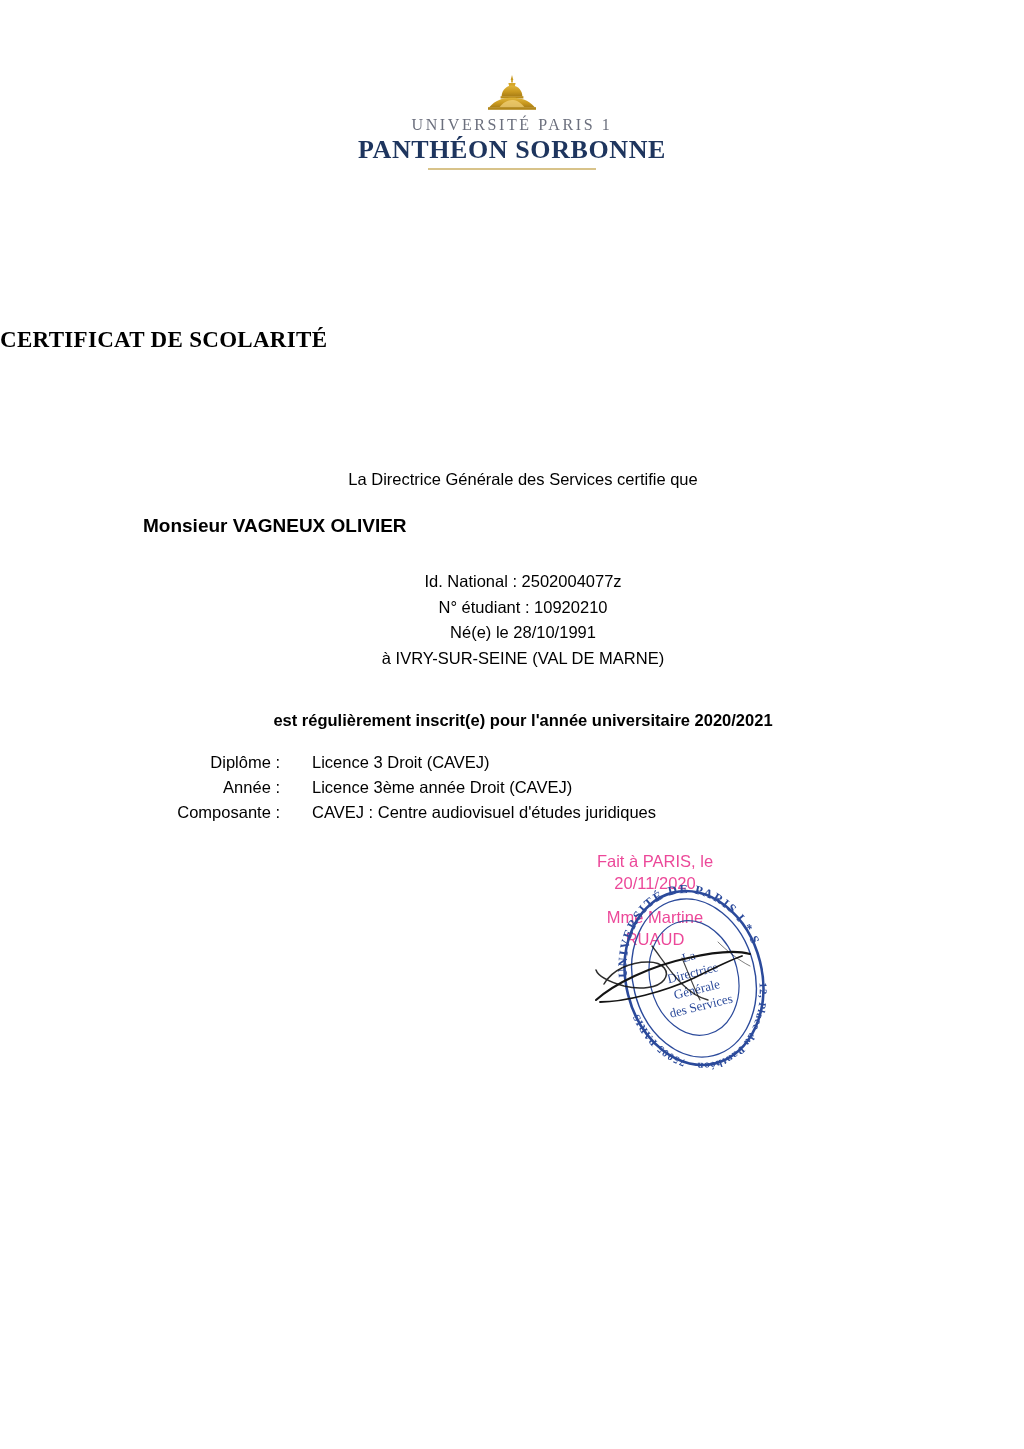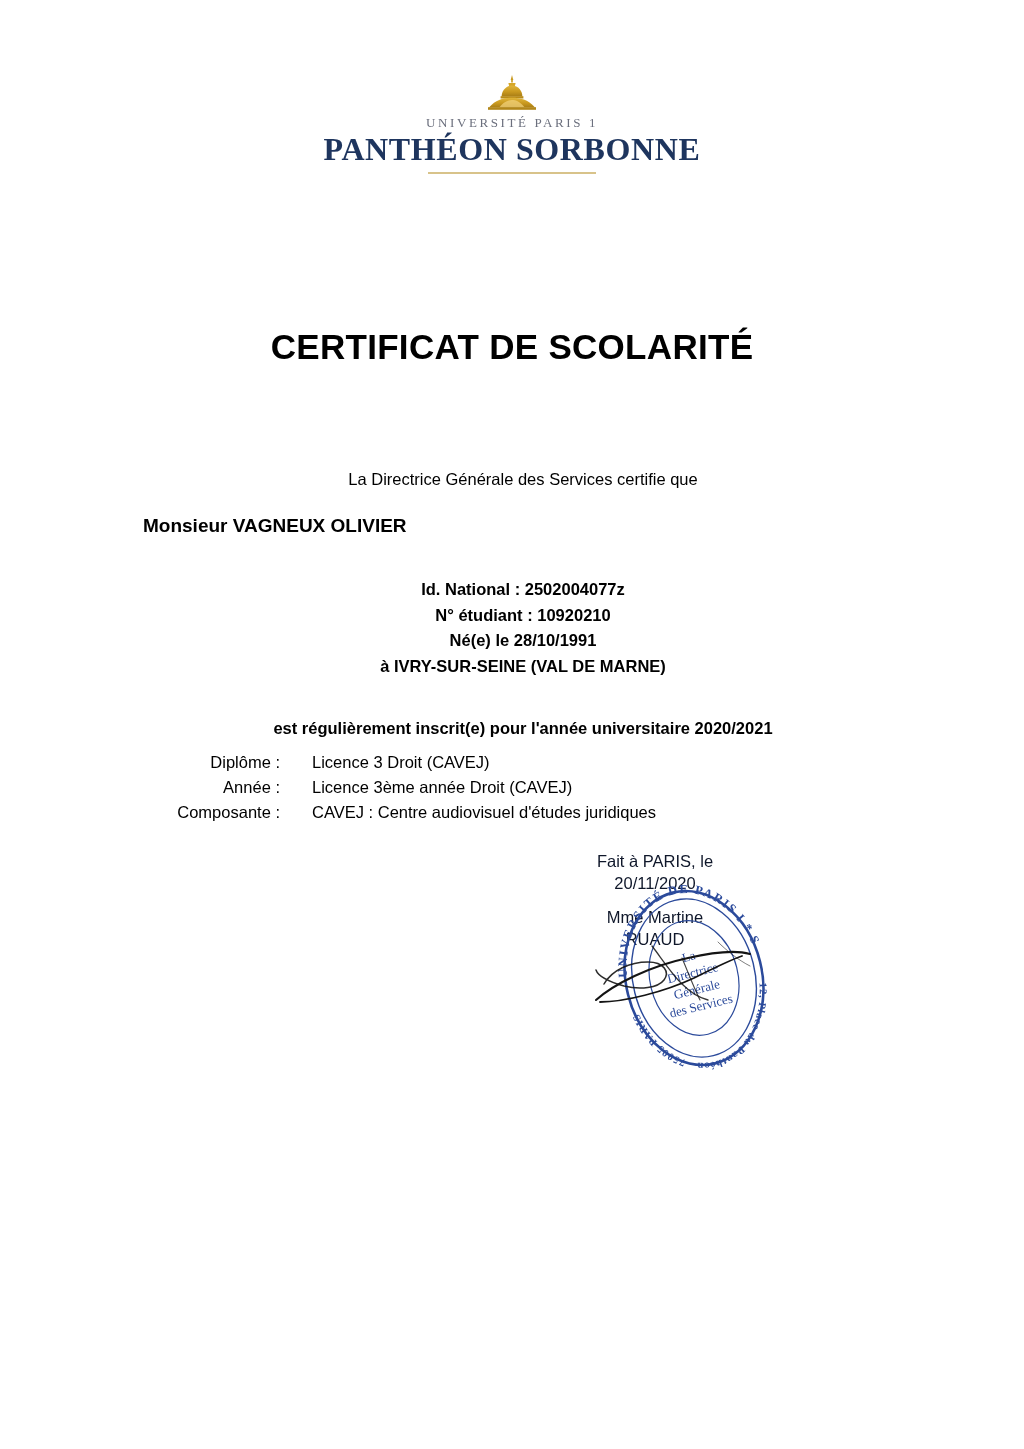--- a/index.html
+++ b/index.html
@@ -41,7 +41,7 @@
   }
   .logo-line1 {
     font-family: "Liberation Serif", serif;
-    font-size: 13px;
+    font-size: 16px;
     letter-spacing: 2.6px;
     color: #6b6f7d;
     white-space: nowrap;

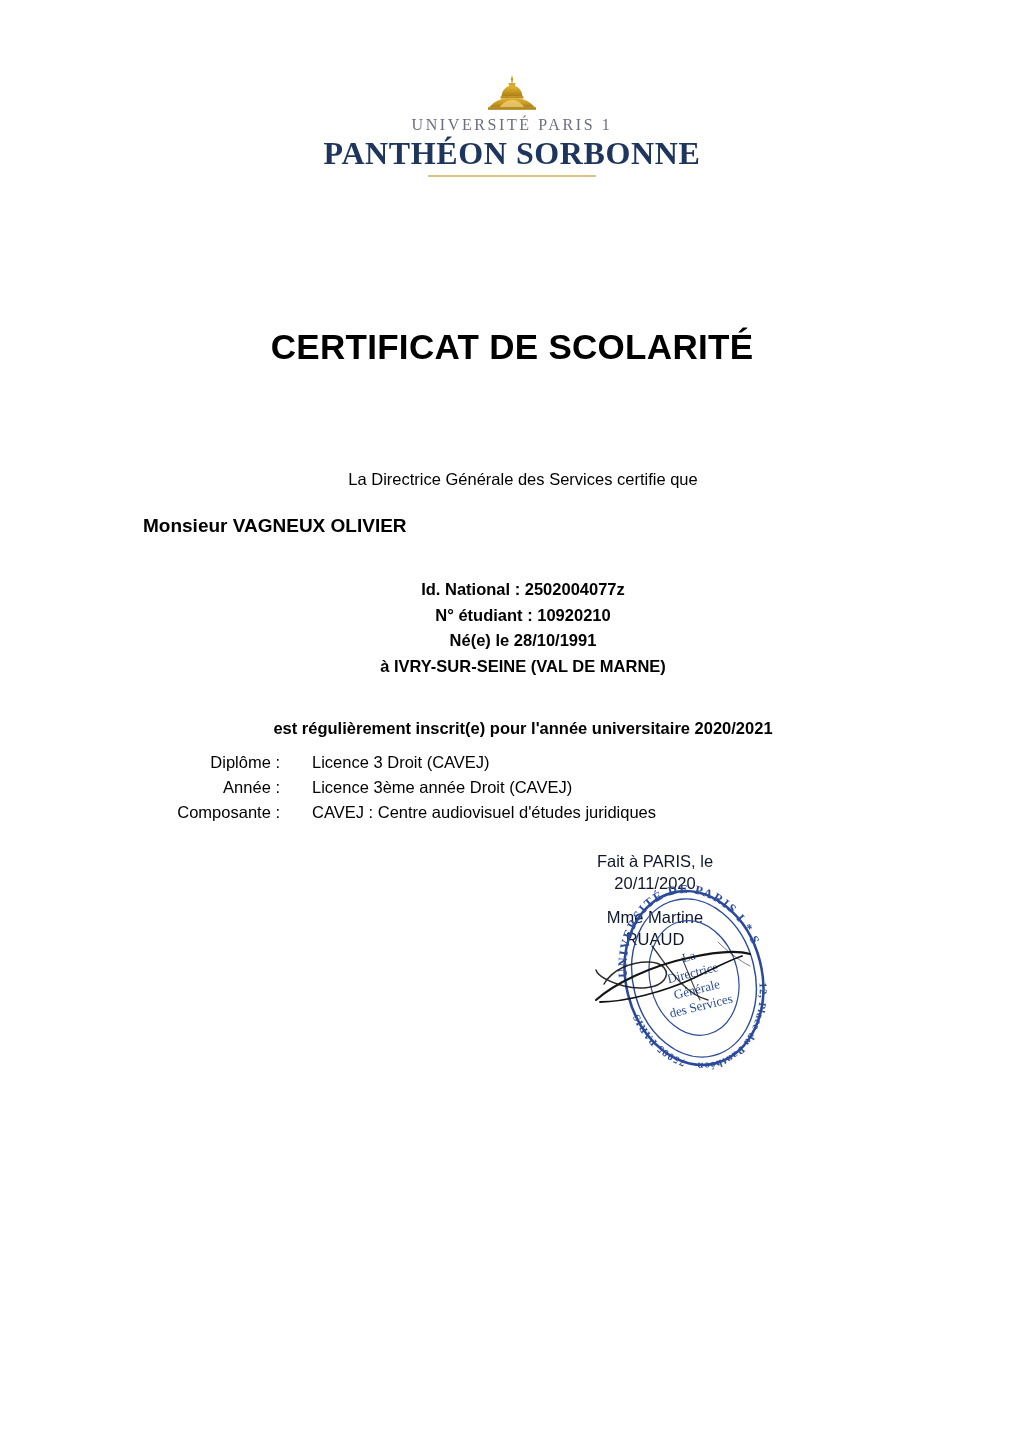--- a/index.html
+++ b/index.html
@@ -49,7 +49,7 @@
   }
   .logo-line2 {
     font-family: "Liberation Serif", serif;
-    font-size: 32px;
+    font-size: 26px;
     font-weight: 700;
     letter-spacing: 0.6px;
     color: #1e355e;

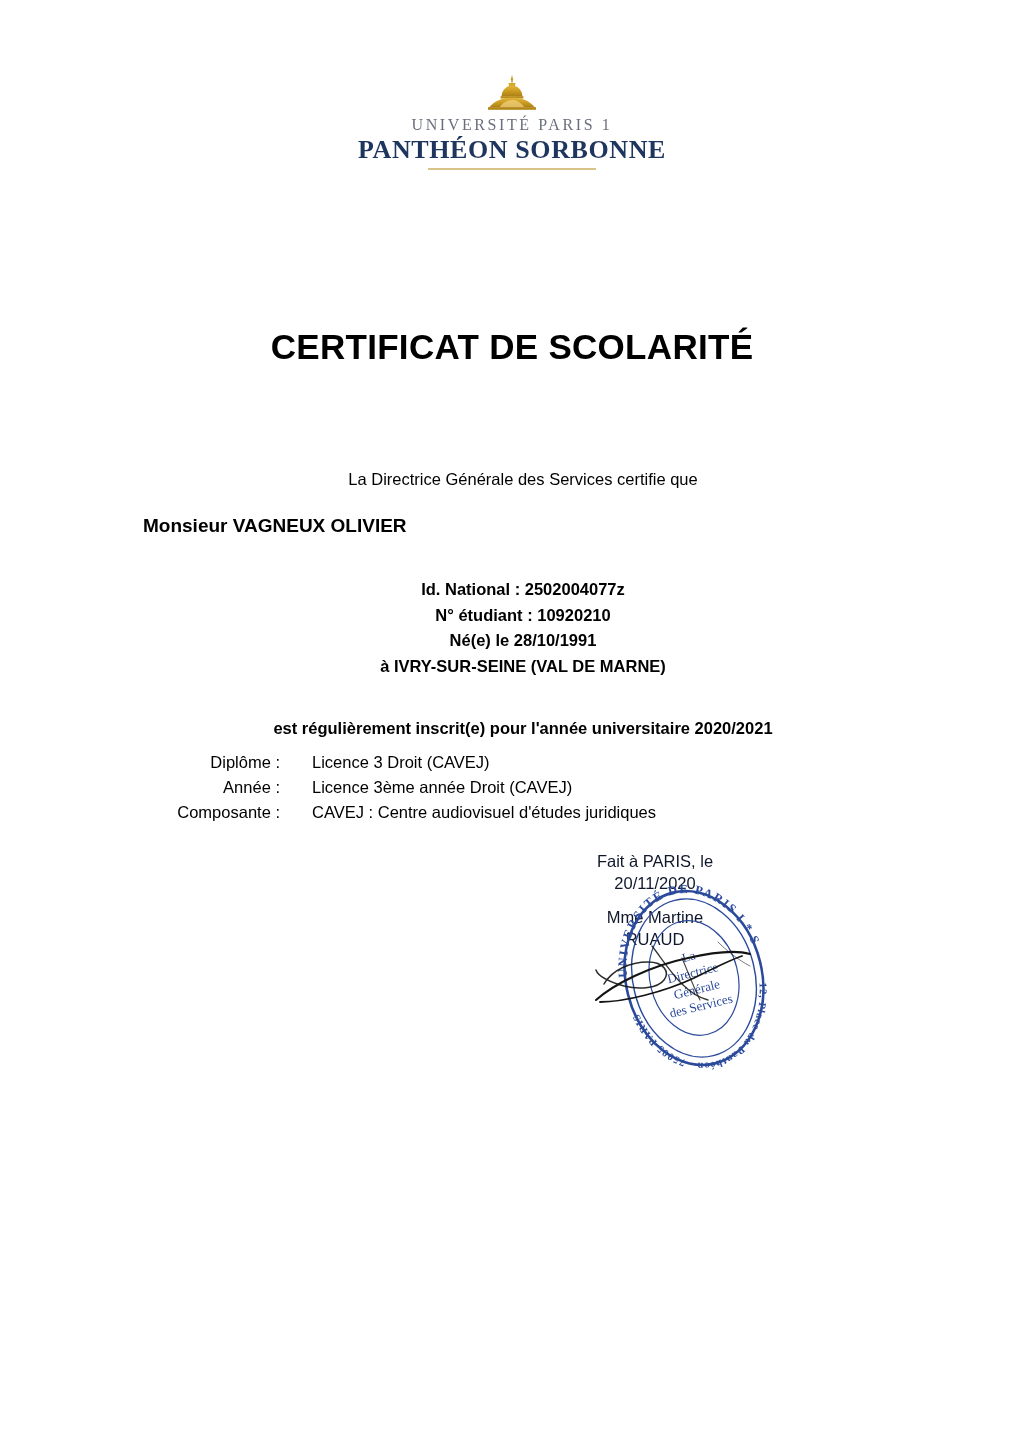--- a/index.html
+++ b/index.html
@@ -70,11 +70,12 @@
     left: 0;
     top: 327px;
     width: 1024px;
-    text-align: center;
-    font-size: 35px;
+    text-align: left;
+    font-size: 23px;
     font-weight: 700;
     letter-spacing: 0.3px;
     color: #000;
+    font-family: Liberation Serif, serif;
   }
 
   

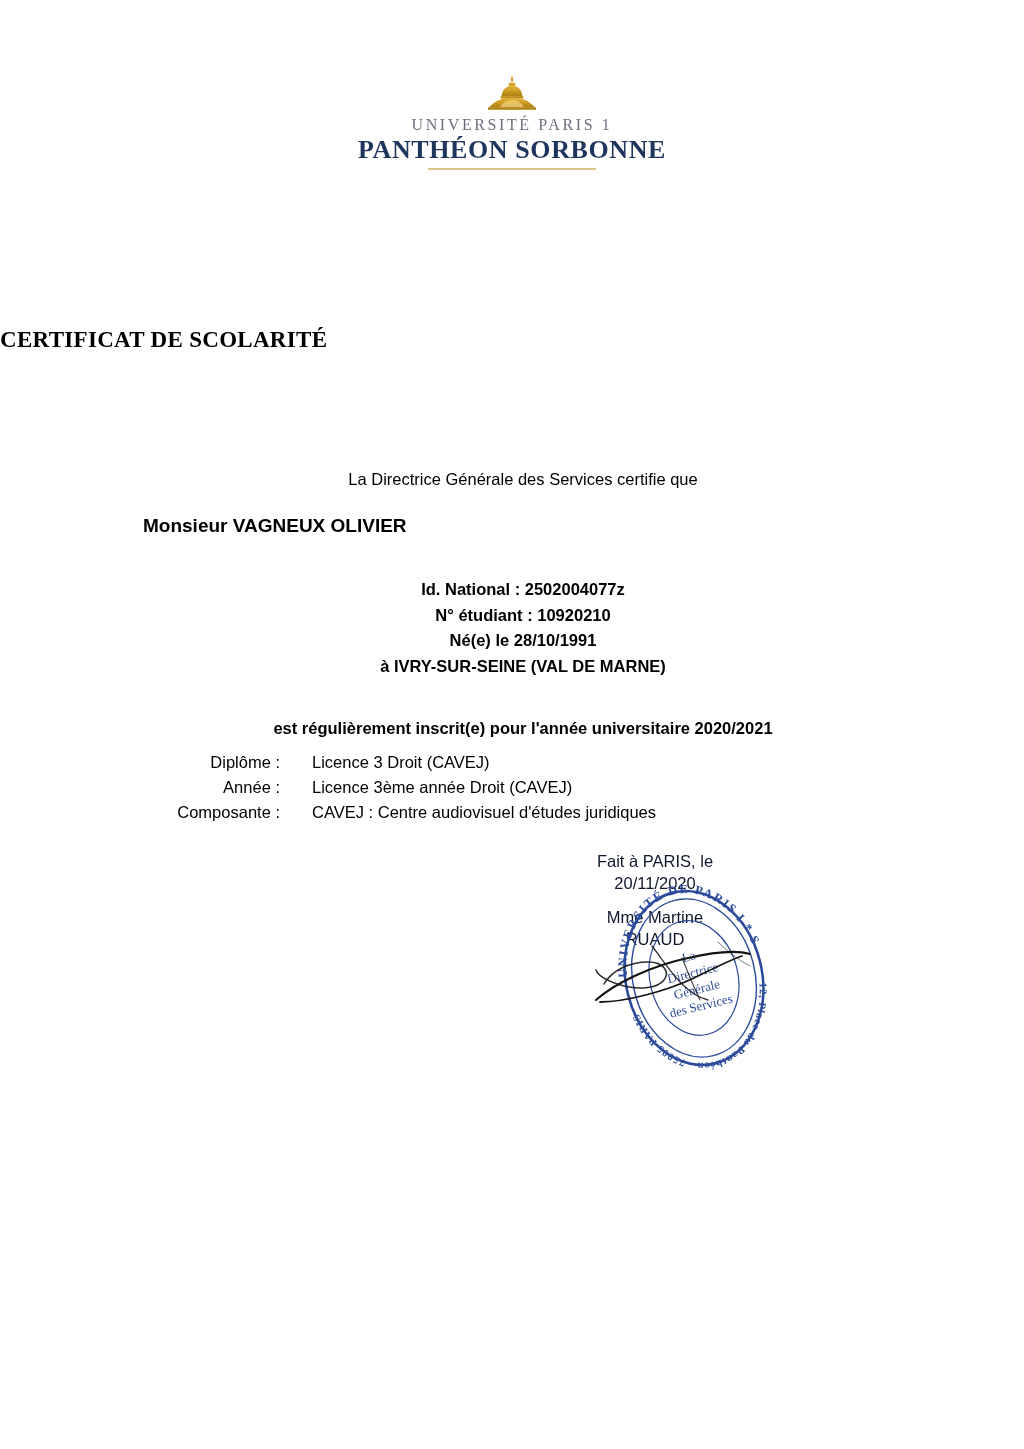--- a/index.html
+++ b/index.html
@@ -99,7 +99,7 @@
     line-height: 26px;
     margin-top: 21px;
   }
-  .ident-block { margin-top: 38px; font-weight: bold; }
+  .ident-block { margin-top: 30px; }
   .ident-block .line { line-height: 25.5px; }
   .enroll-line { margin-top: 36px; font-weight: bold; }
 

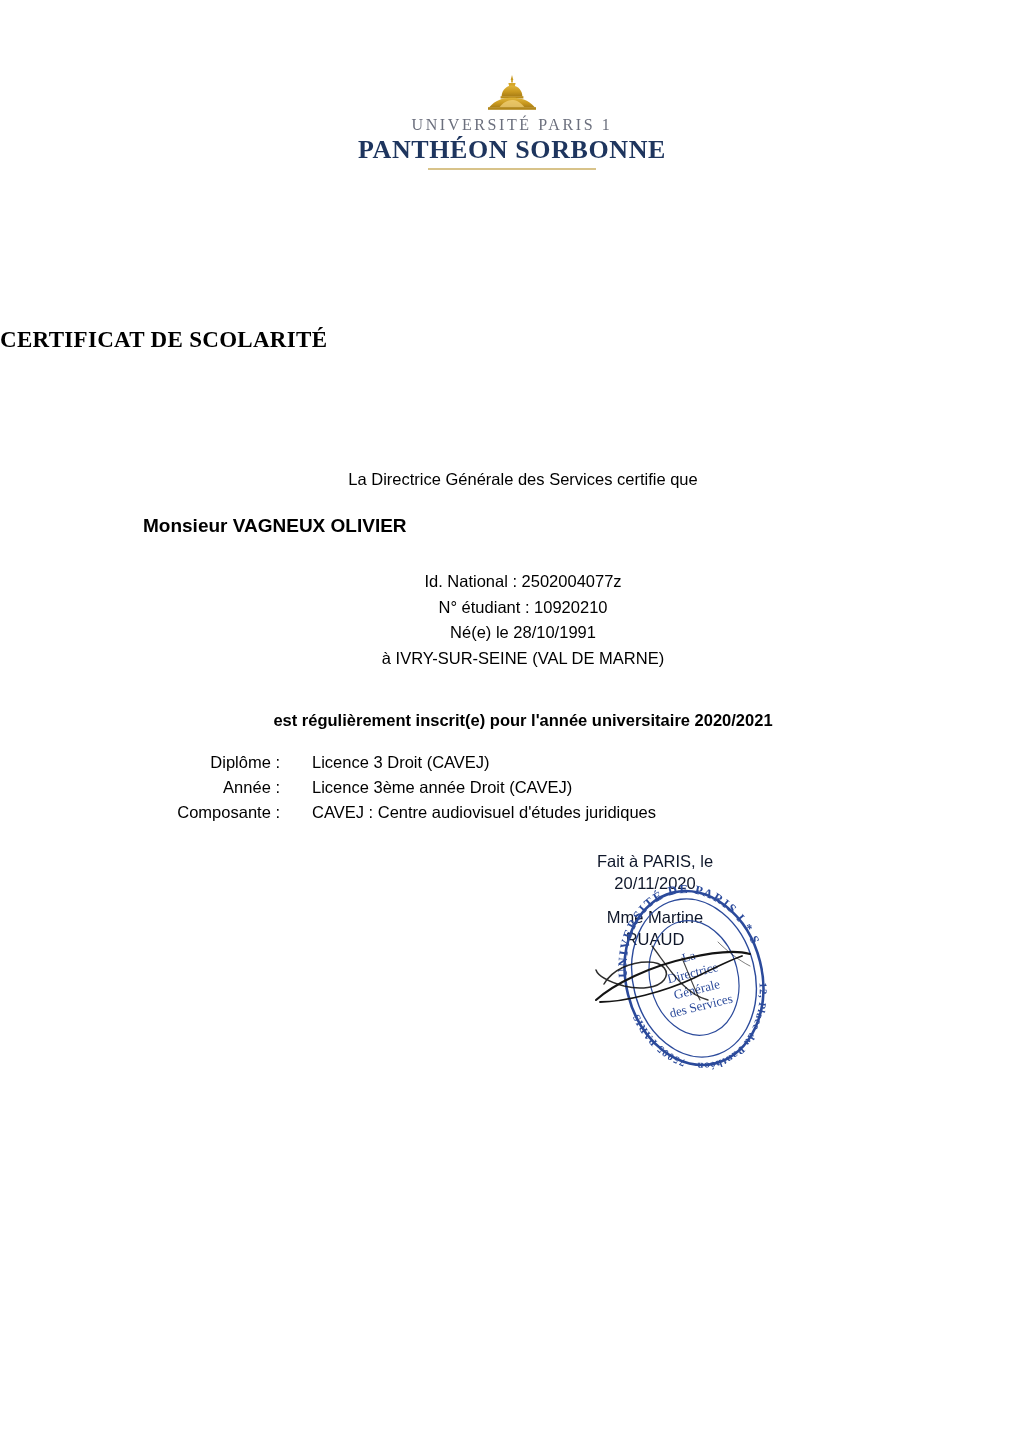--- a/index.html
+++ b/index.html
@@ -131,7 +131,7 @@
   .sig-line {
     font-size: 16.5px;
     line-height: 22px;
-    color: #0f172a;
+    color: #ec4899;
     white-space: nowrap;
   }
   .sig-name {

